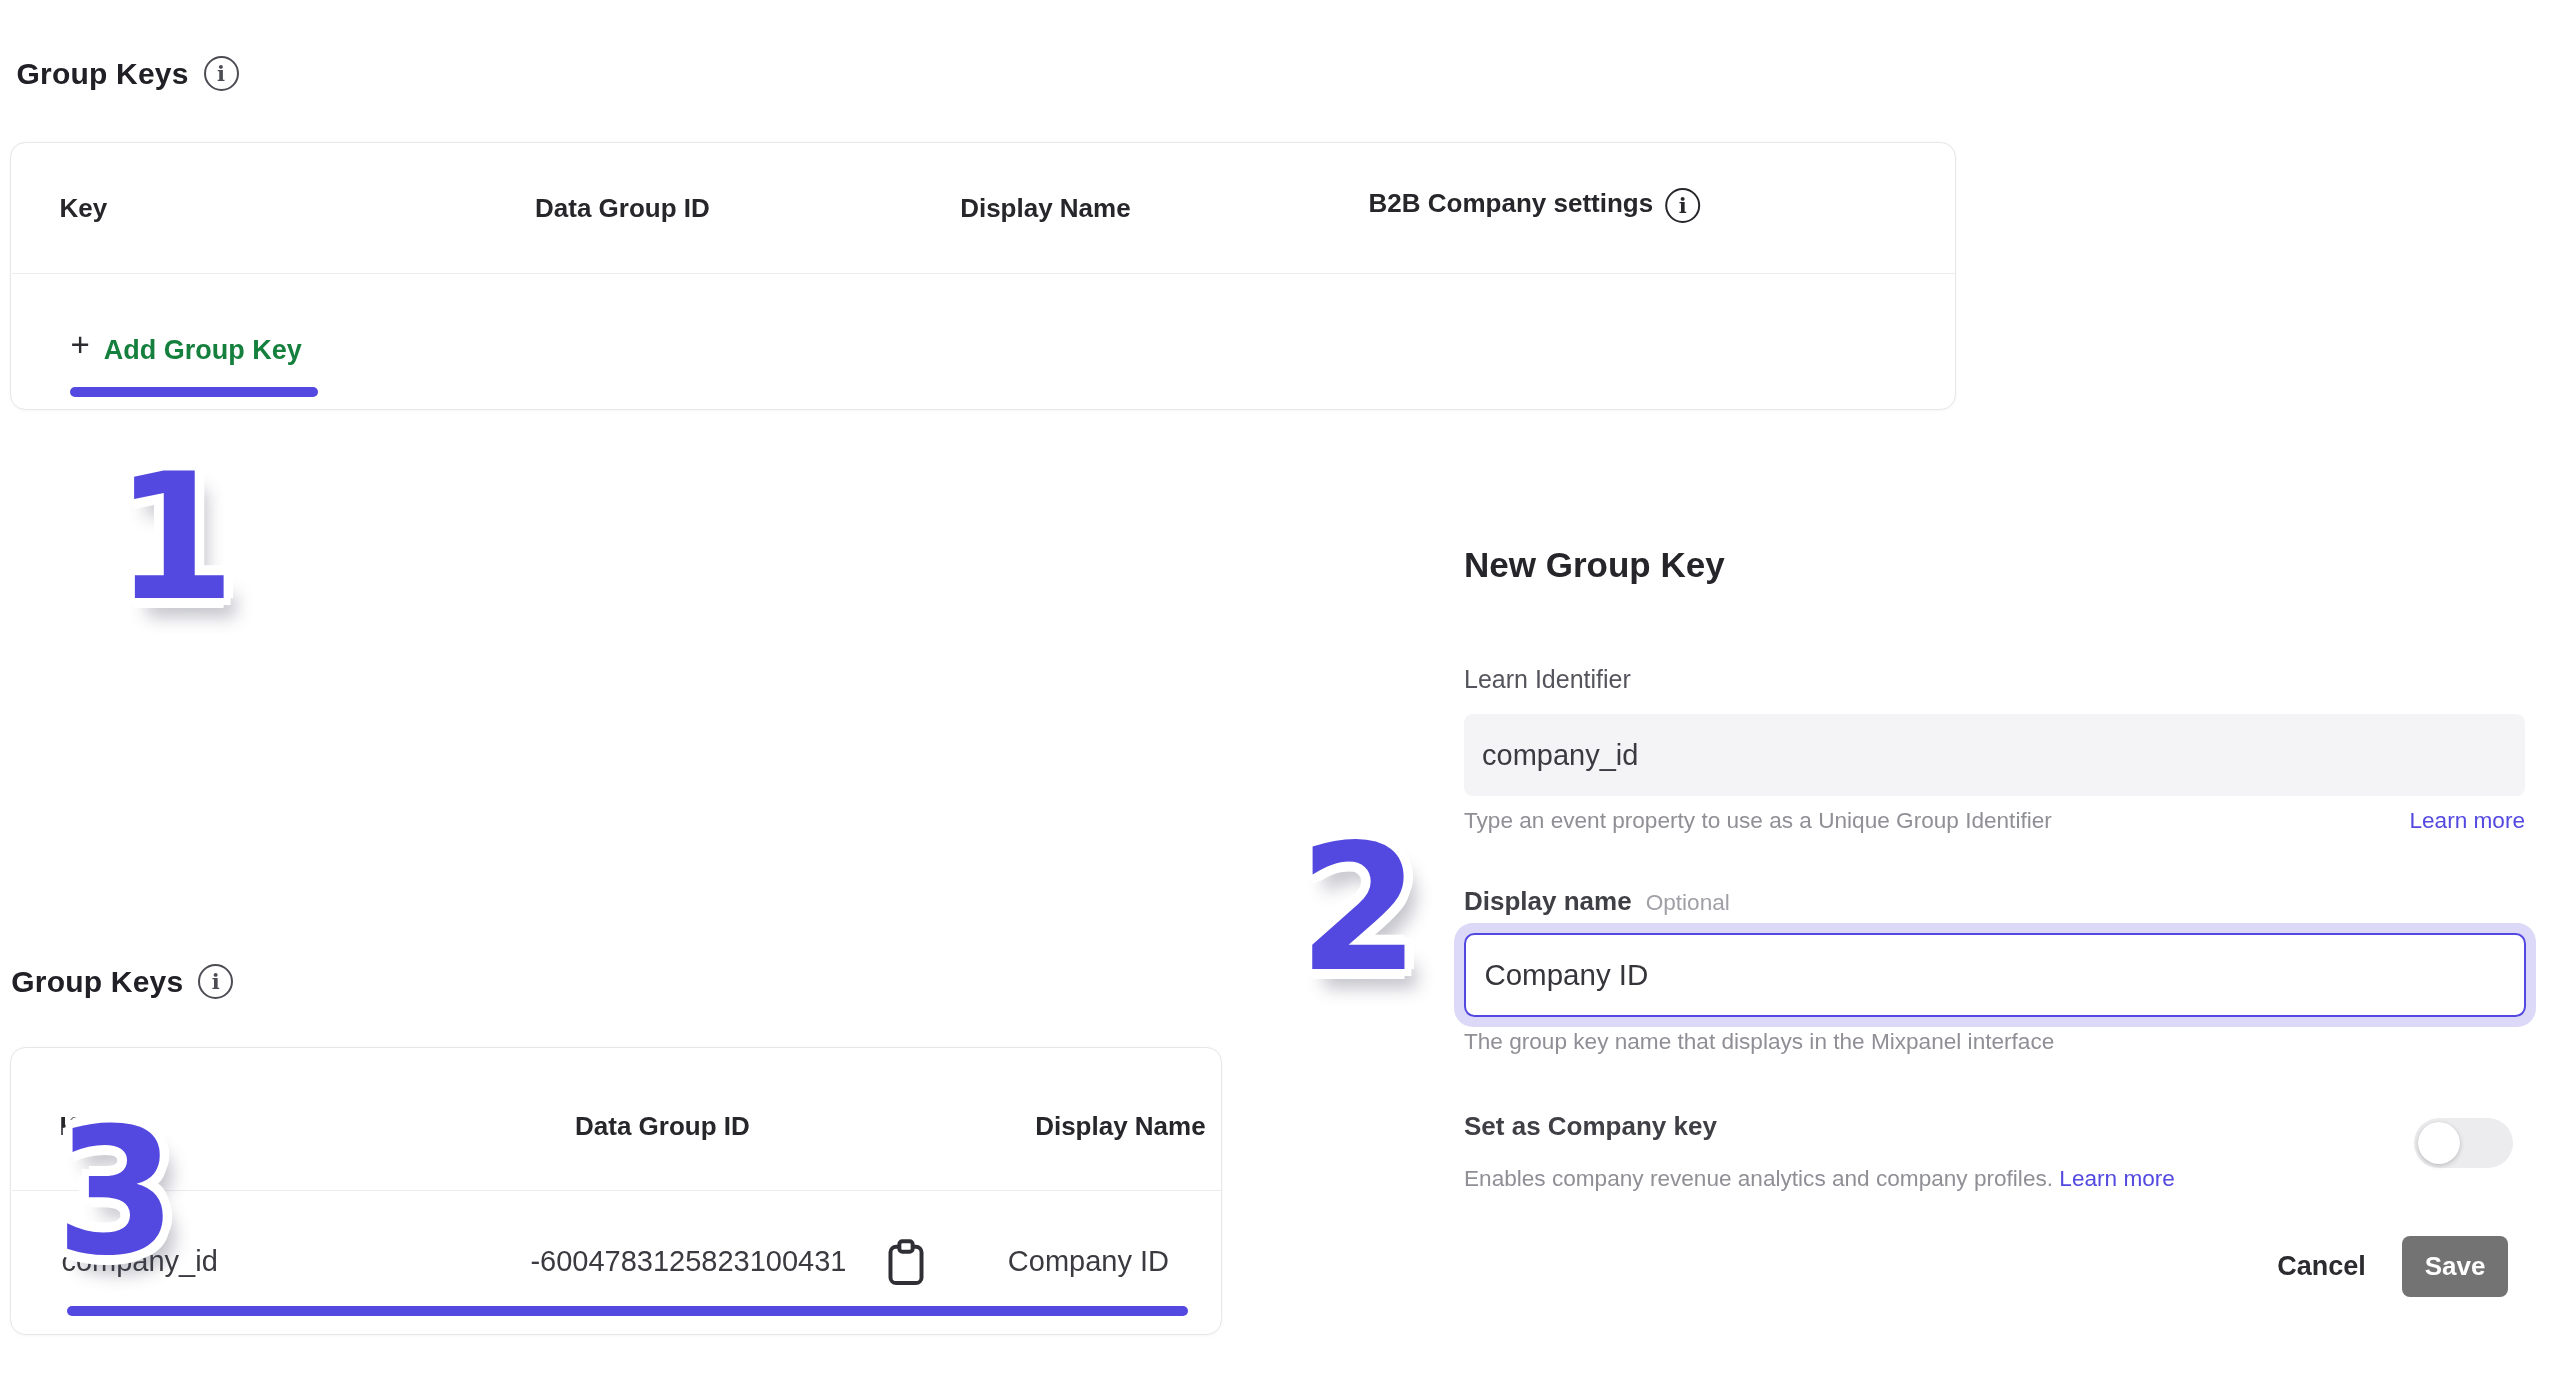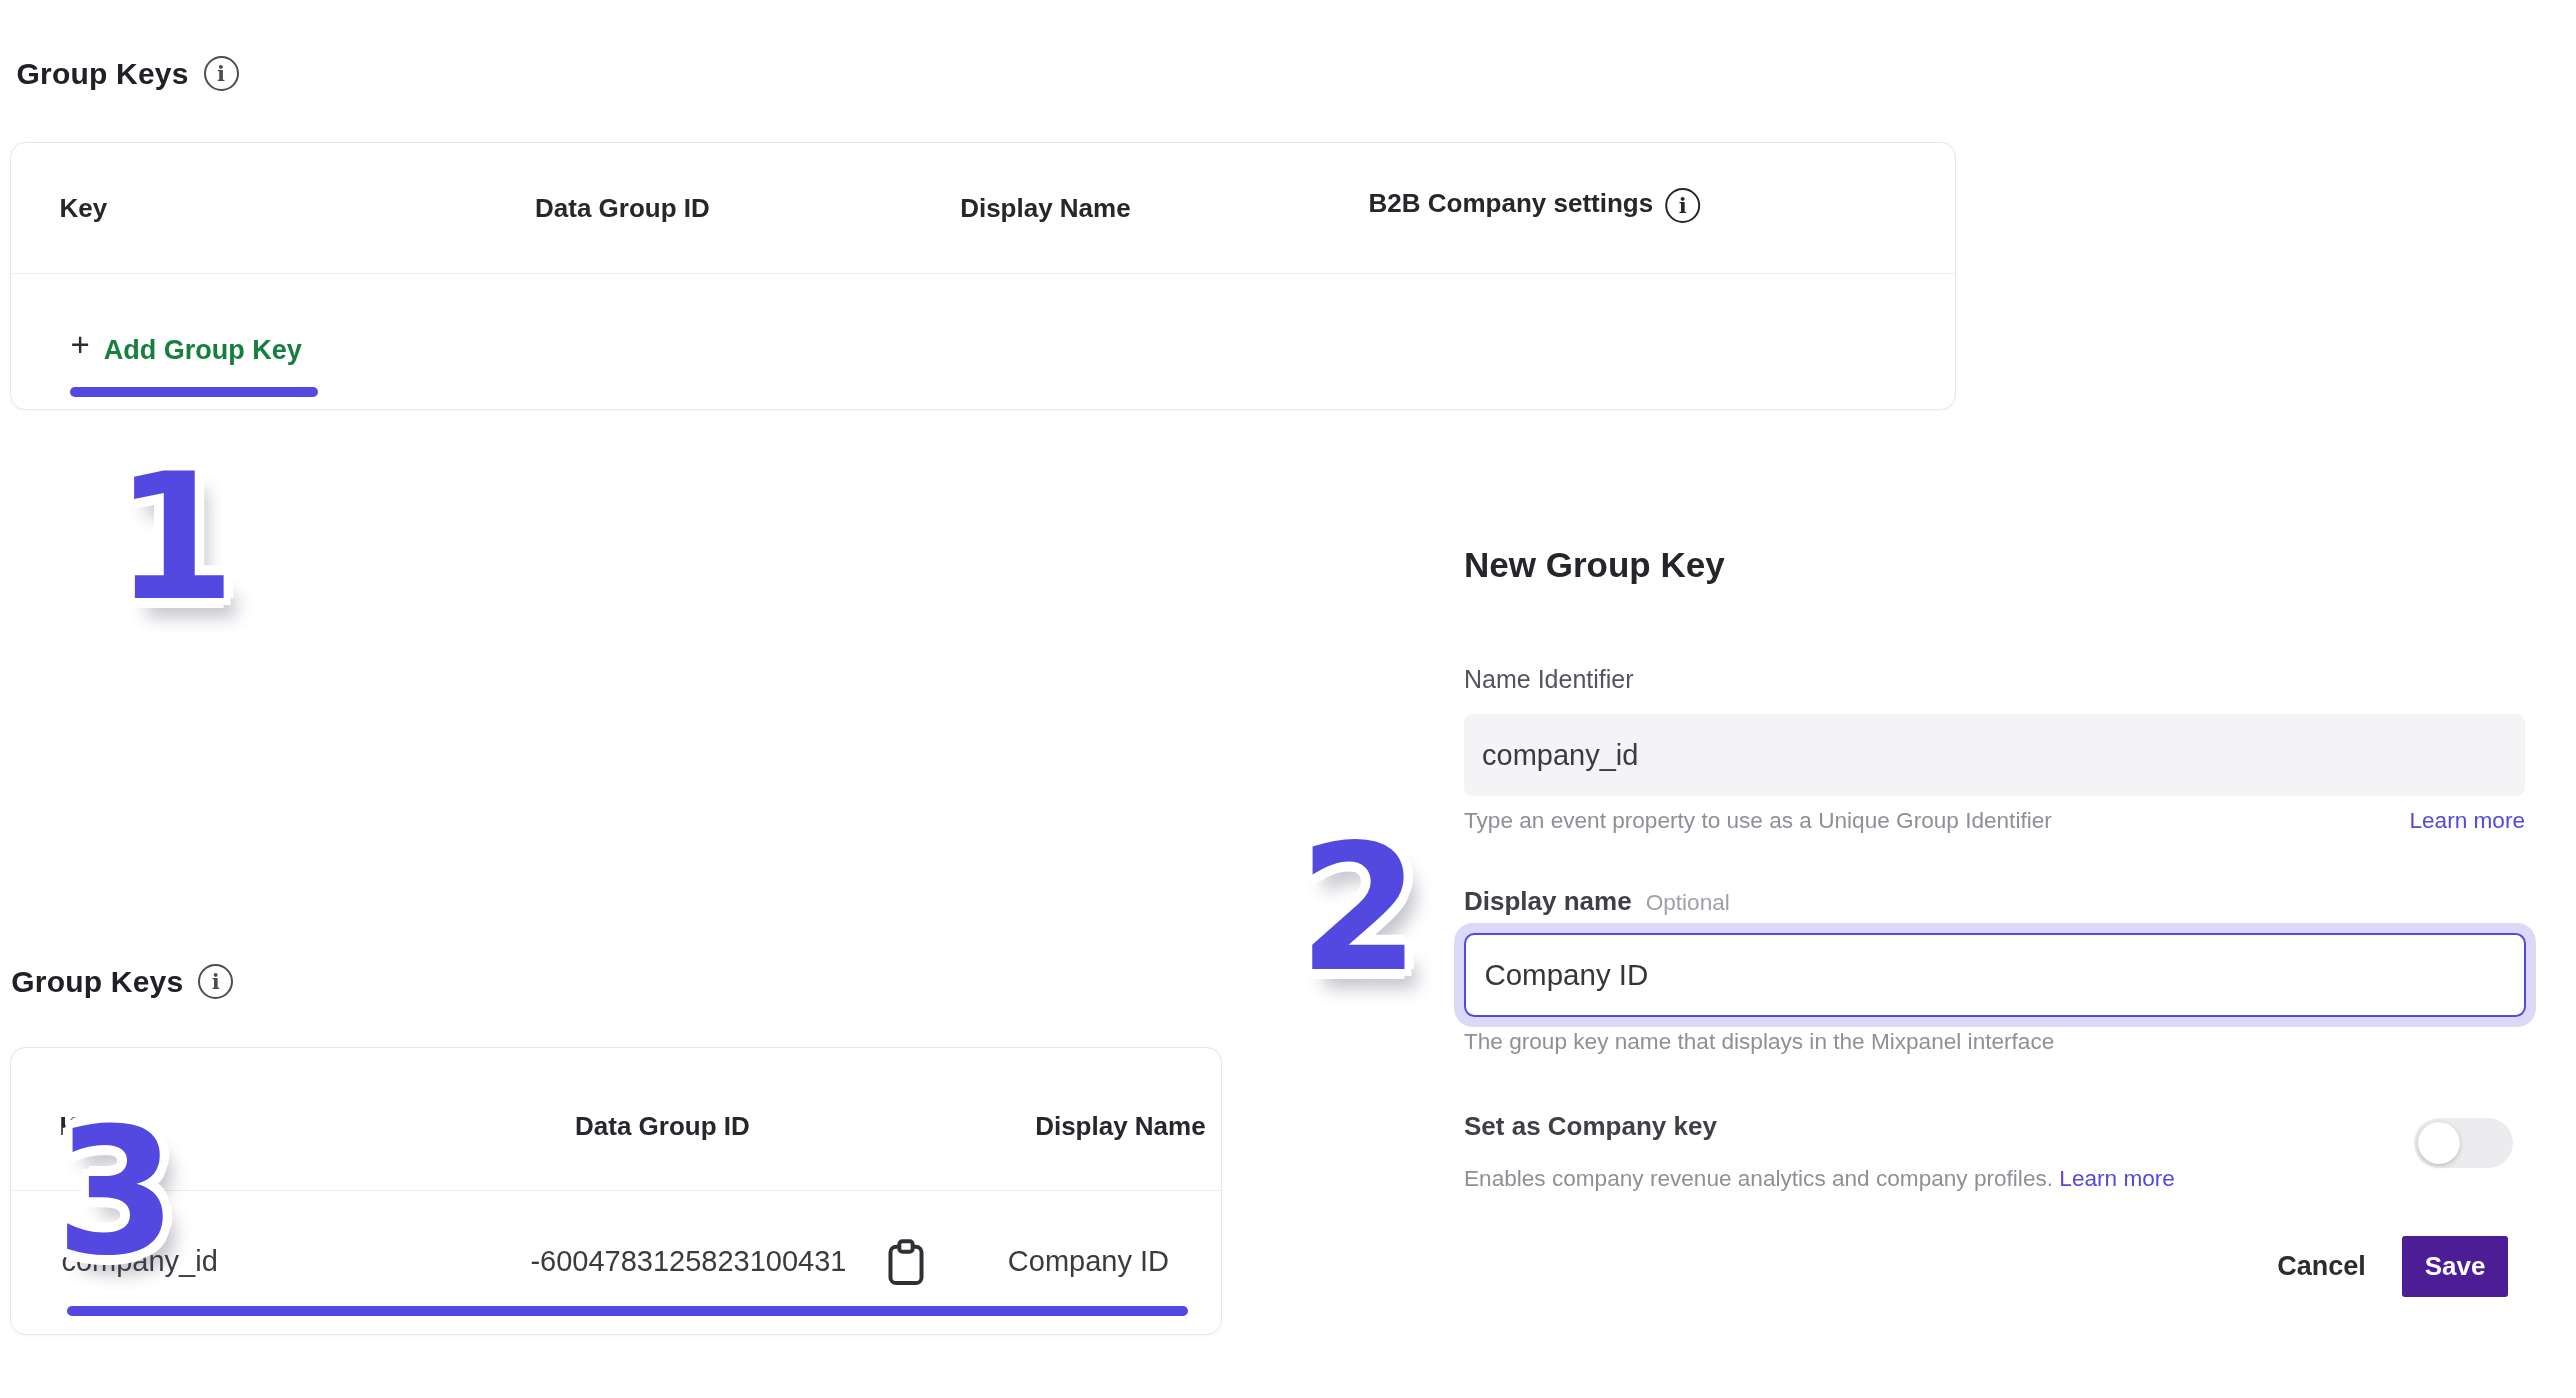--- a/index.html
+++ b/index.html
@@ -159,7 +159,7 @@
 
   <div class="dialog-title">New Group Key</div>
 
-  <div class="field-label gi-label">Name Identifier</div>
+  <div class="field-label gi-label">Learn Identifier</div>
   <div class="input-plain">
     <input class="text-input" type="text" readonly="" value="company_id" style="">
   </div>

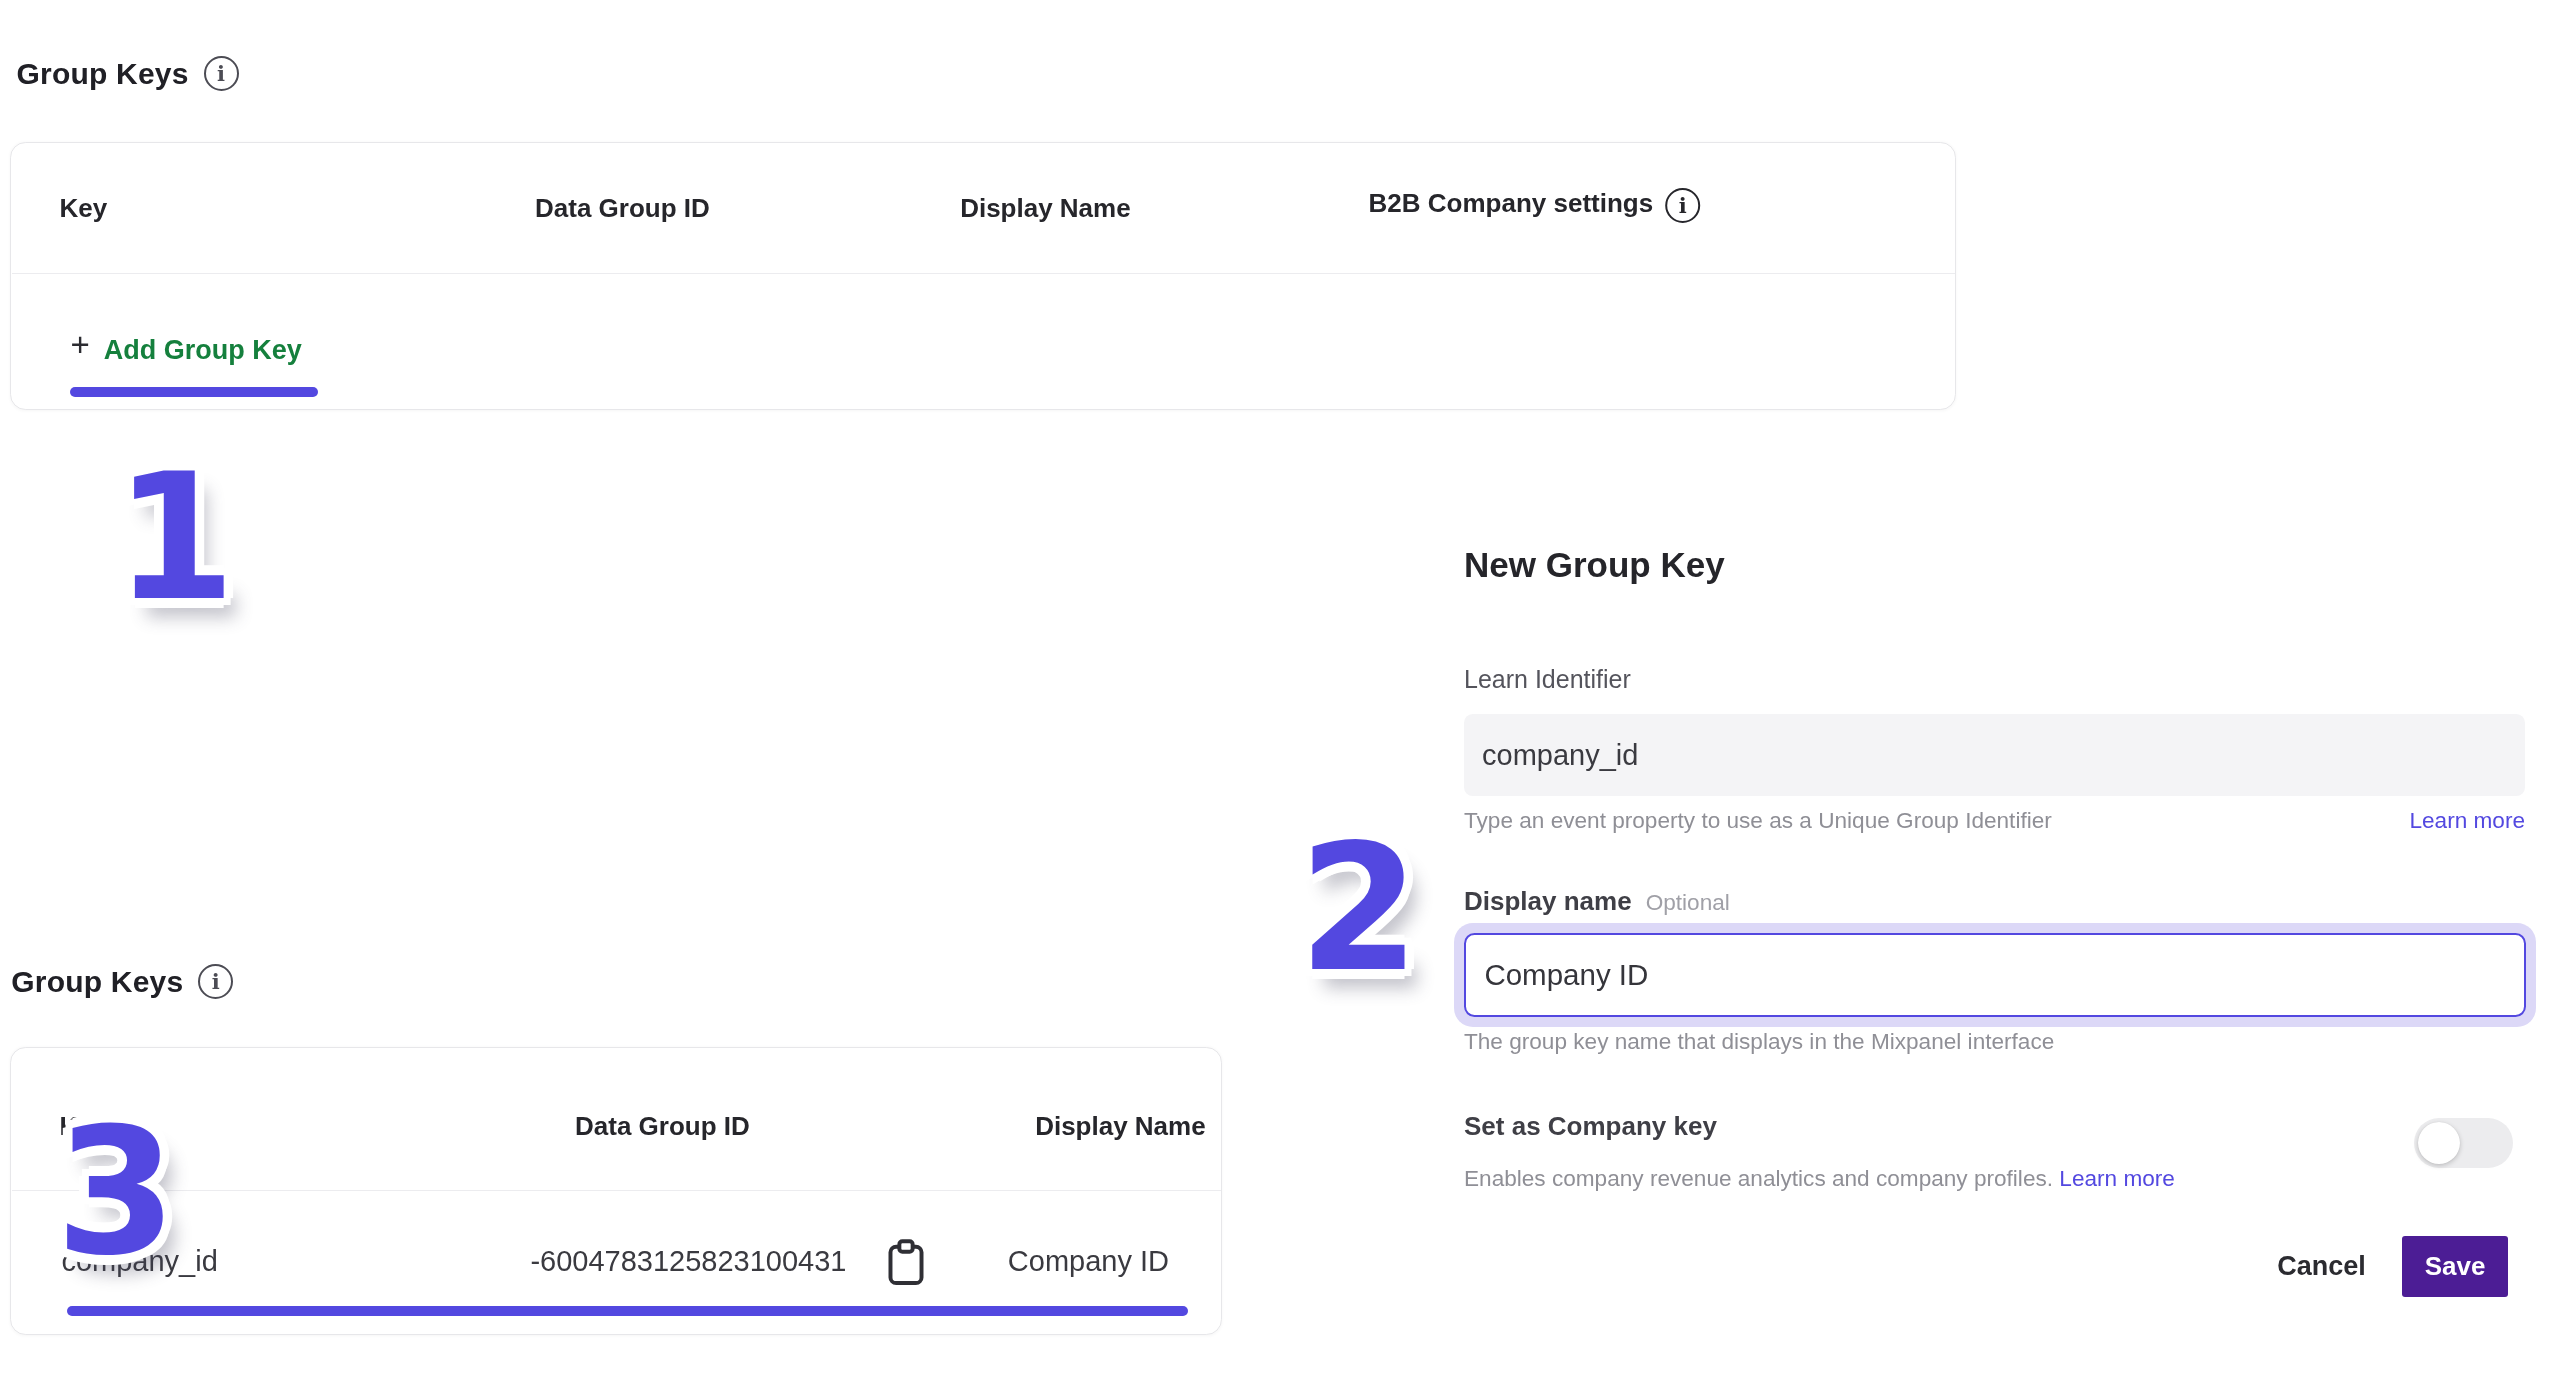--- a/index.html
+++ b/index.html
@@ -109,7 +109,7 @@
                 line-height: 61px; text-align: center; font-size: 27px; font-weight: 700; color: #2b2b30;
                 background: none; border: none; cursor: pointer; font-family: inherit; }
   .btn-save { position: absolute; left: 2402px; top: 1236px; width: 106px; height: 61px;
-              background: #4c1d95; border: none; border-radius: 3px; color: #fff;
+              background: #737373; border: none; border-radius: 8px; color: #fff;
               font-size: 26px; font-weight: 700; cursor: pointer; font-family: inherit; }
 
   

